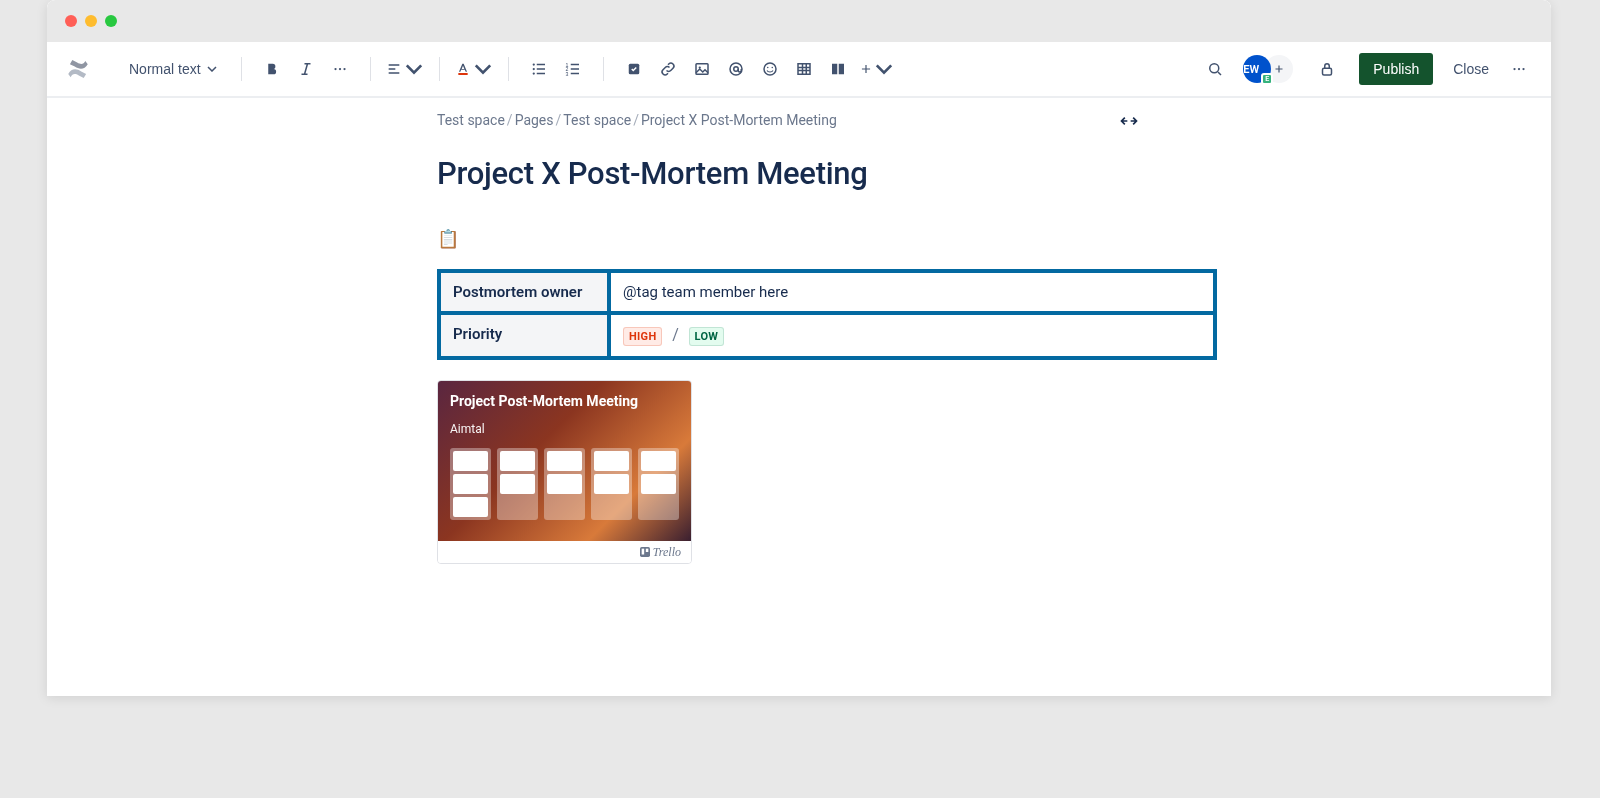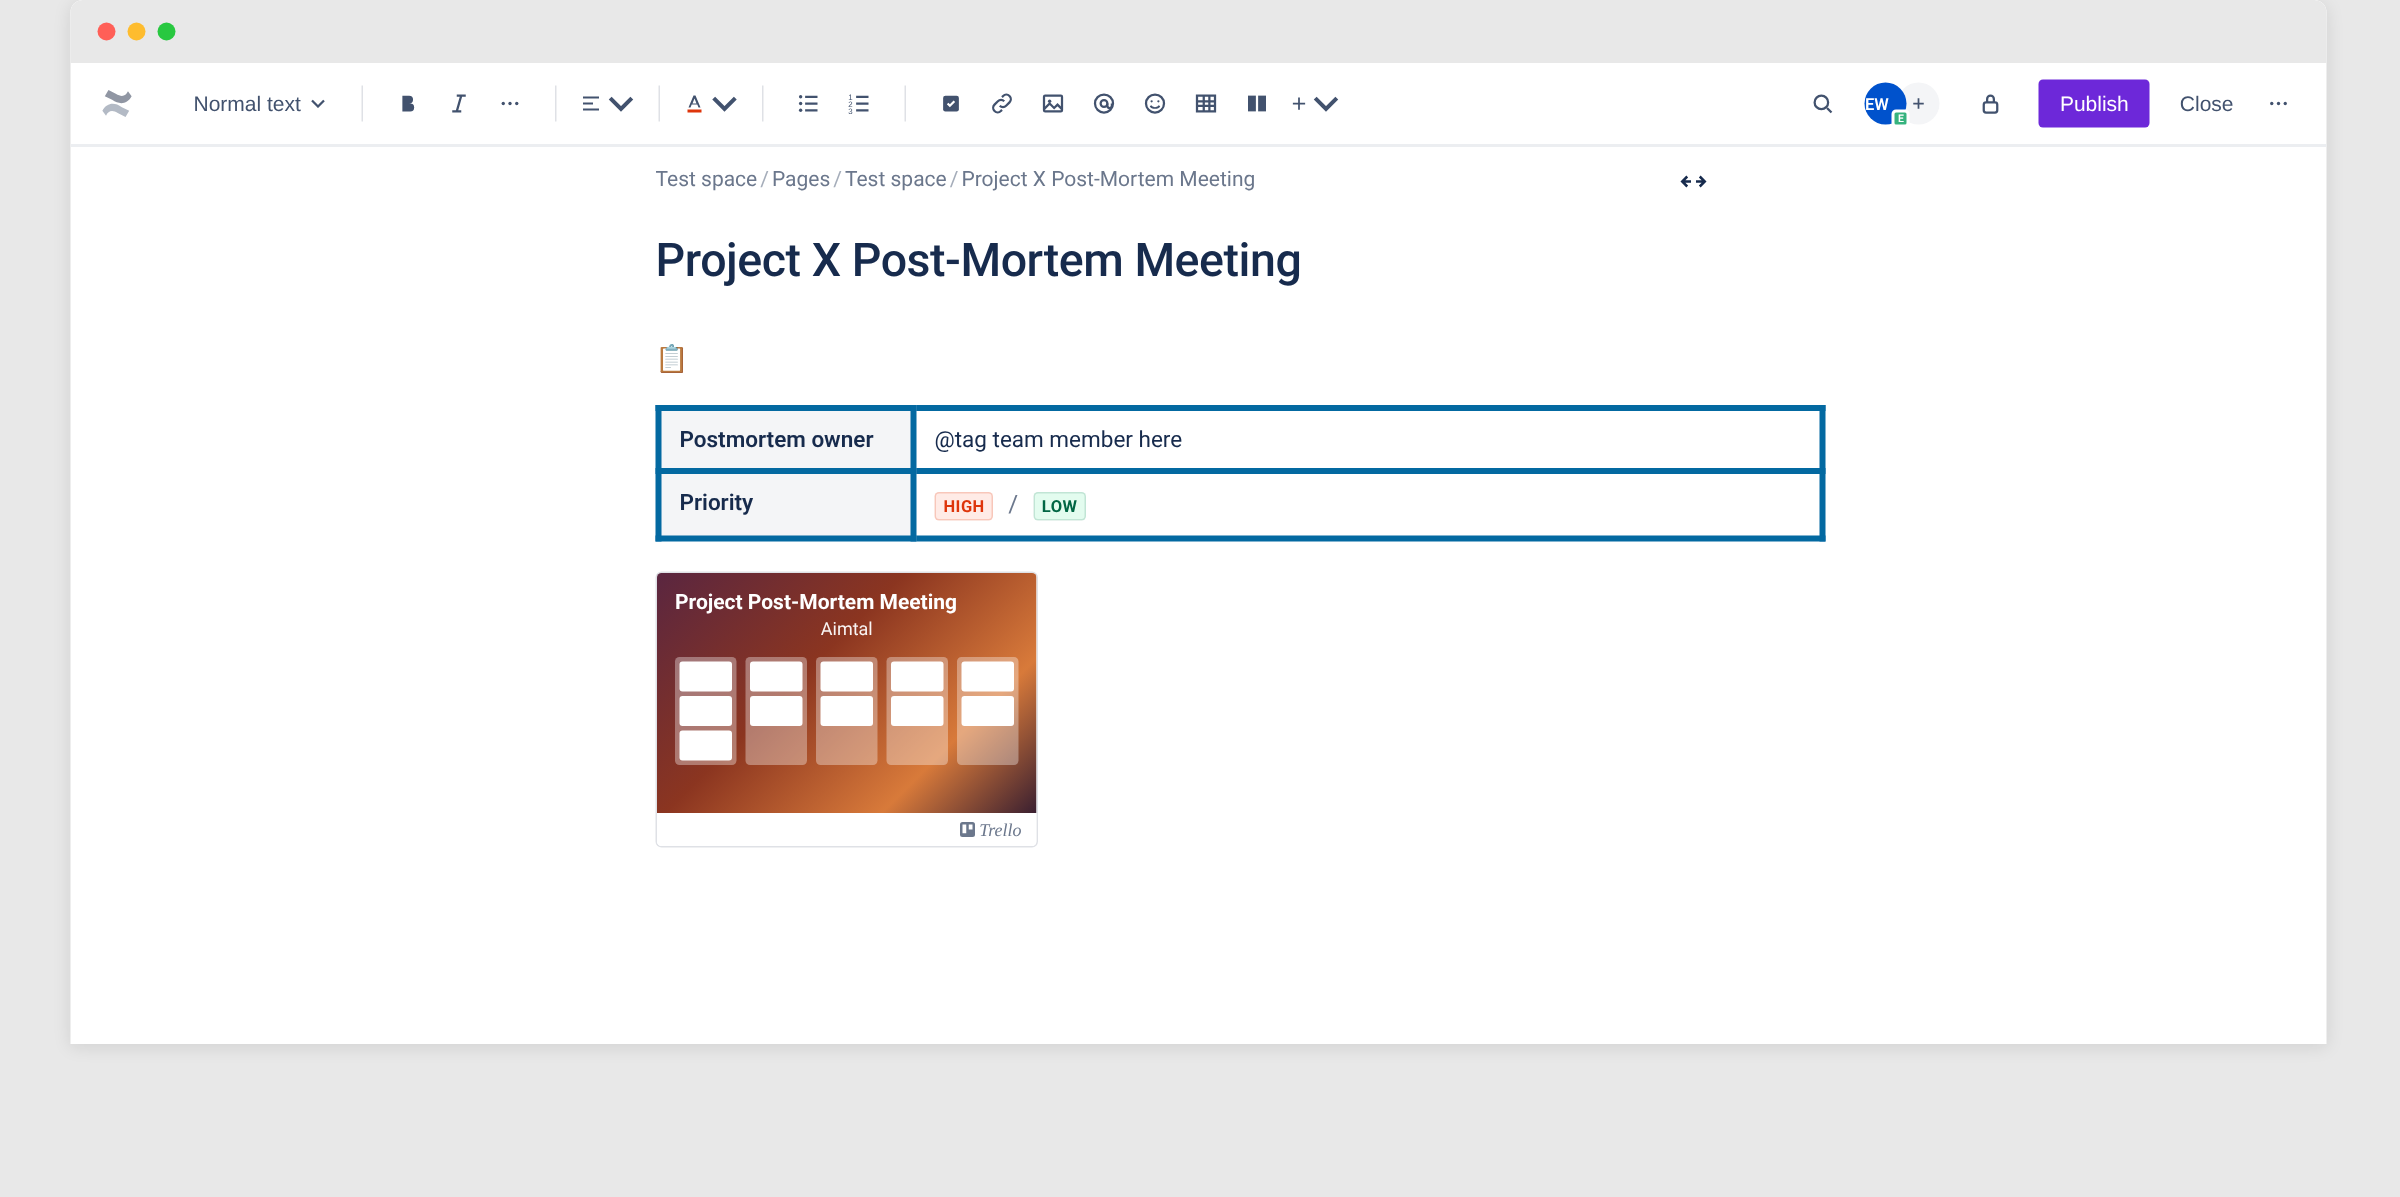--- a/index.html
+++ b/index.html
@@ -90,7 +90,7 @@
       margin-left: -6px; cursor: pointer;
     }
     .publish-btn {
-      background: #6d28d9; color: #fff; border: none;
+      background: #14532d; color: #fff; border: none;
       padding: 8px 14px; border-radius: 3px;
       font-size: 14px; font-weight: 500; cursor: pointer;
       margin: 0 6px;

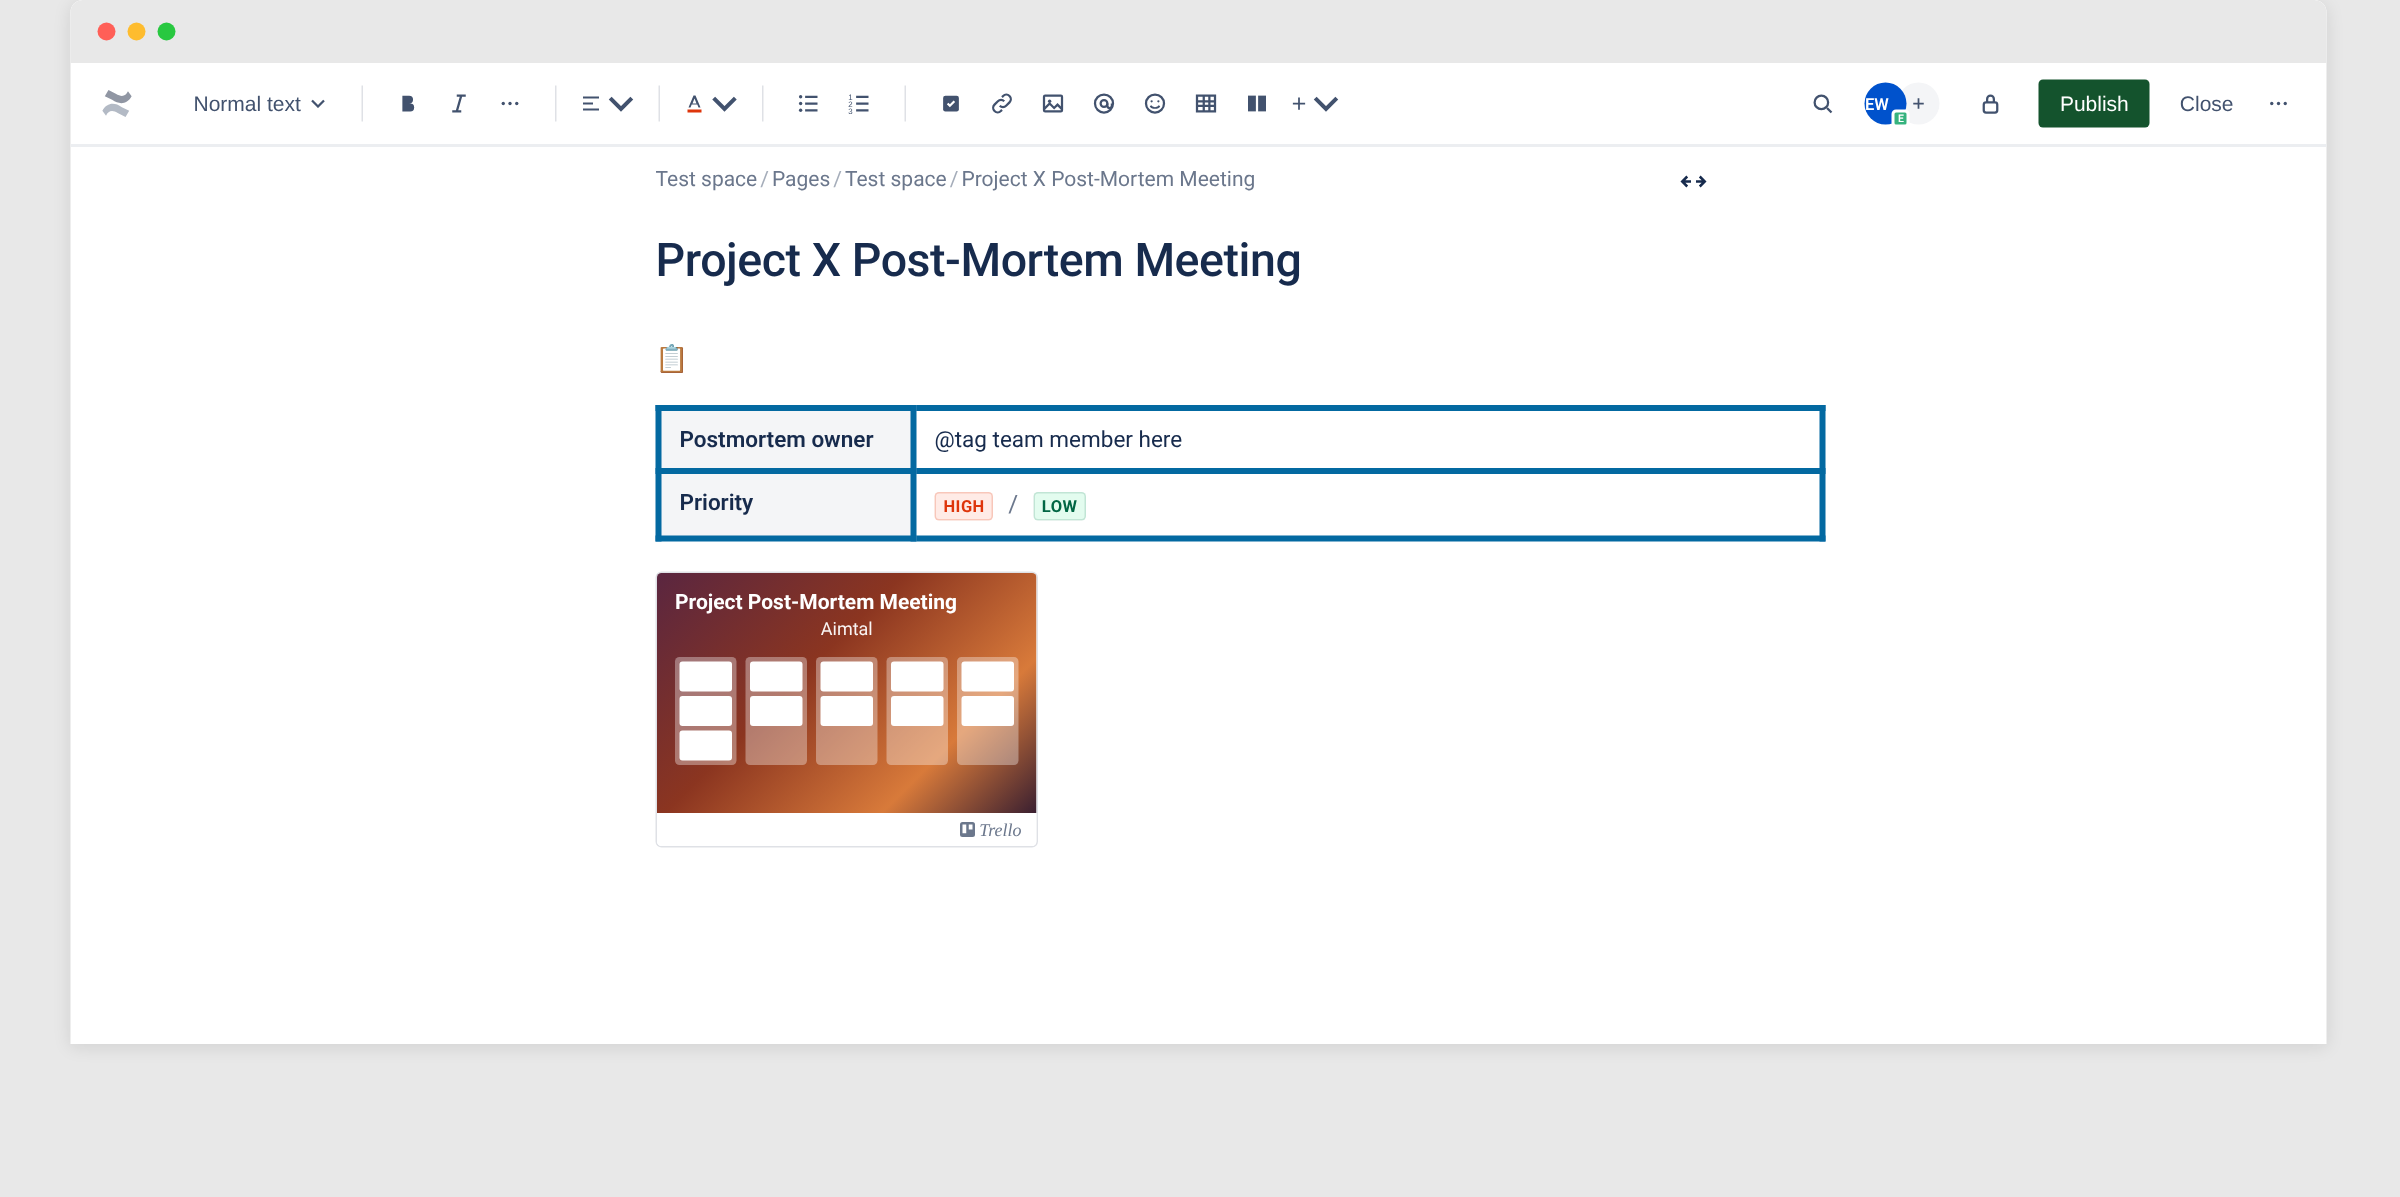--- a/index.html
+++ b/index.html
@@ -154,7 +154,7 @@
       padding: 12px; color: #fff; position: relative;
     }
     .trello-title { font-size: 14px; font-weight: 700; }
-    .trello-sub { font-size: 12px; opacity: .95; margin-top: 2px; text-align: center; }
+    .trello-sub { font-size: 12px; opacity: .95; margin-top: 13px; }
     .boards-row { display: flex; gap: 6px; margin-top: 12px; }
     .board-col {
       background: rgba(255,255,255,0.35);

